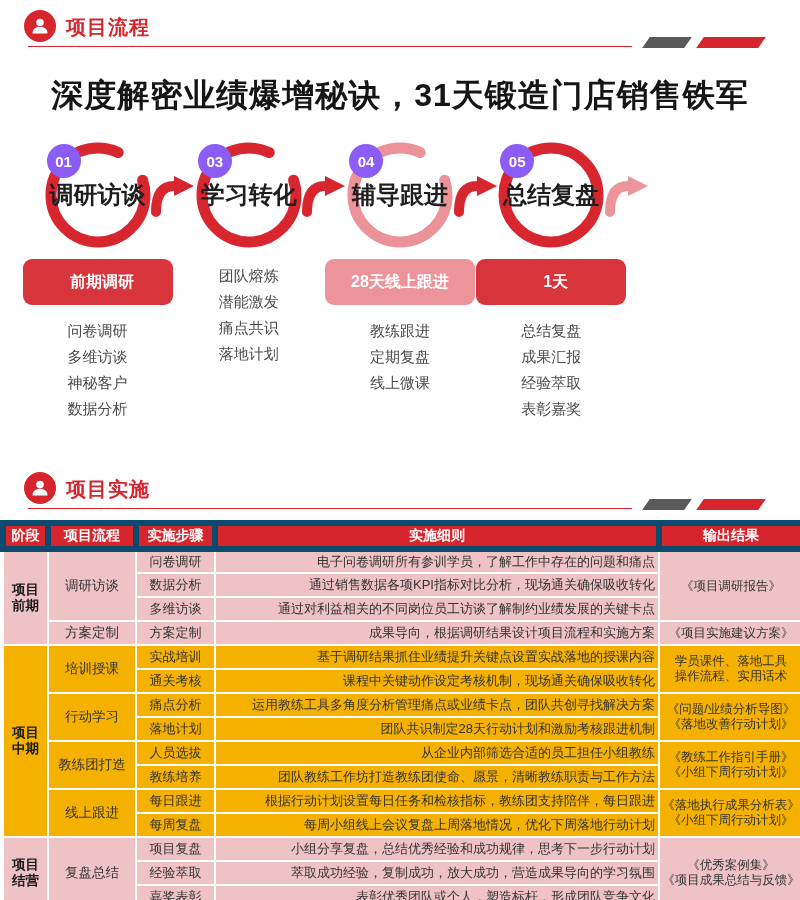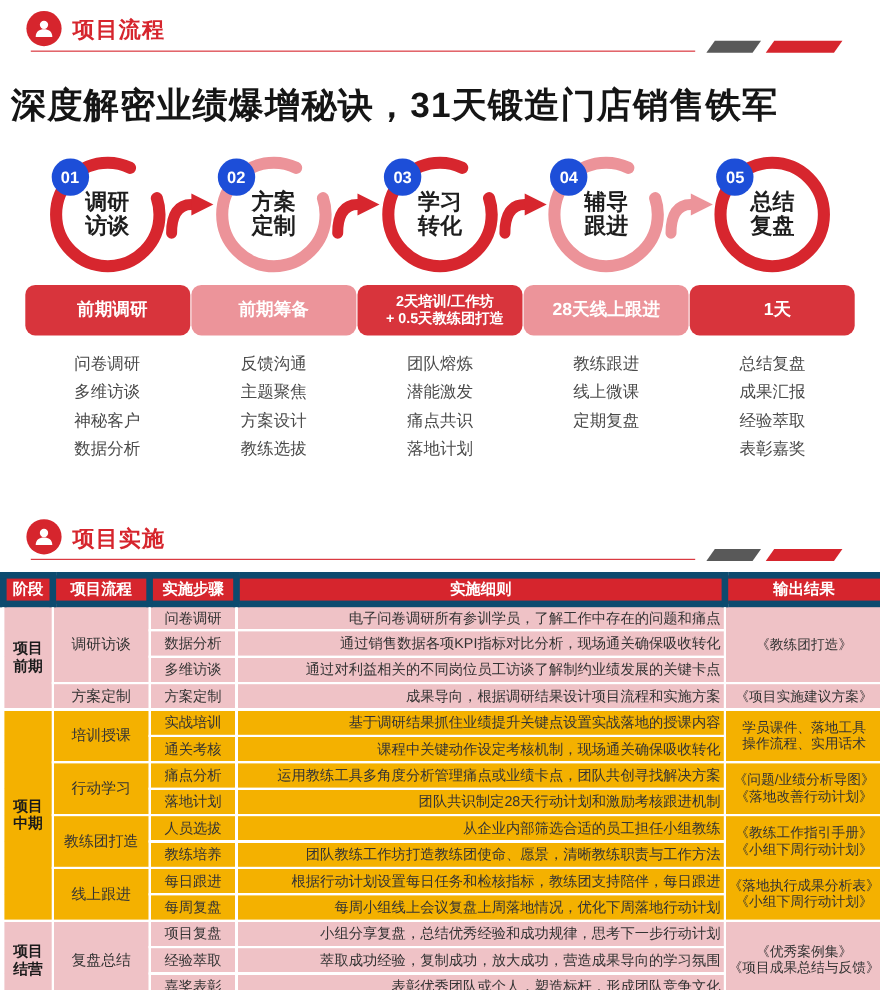--- a/index.html
+++ b/index.html
@@ -18,7 +18,7 @@
   .pgram.red{left:700px;width:62px;background:#d6252d;}
 
   
-  .main-title{margin:24px 10px 0;font-size:32px;font-weight:bold;color:#151515;letter-spacing:1px;}
+  .main-title{margin:24px 10px 0;text-align:center;font-size:32px;font-weight:bold;color:#151515;letter-spacing:1px;}
 
   
   .flow{position:relative;display:flex;padding:0 22px;margin-top:22px;}

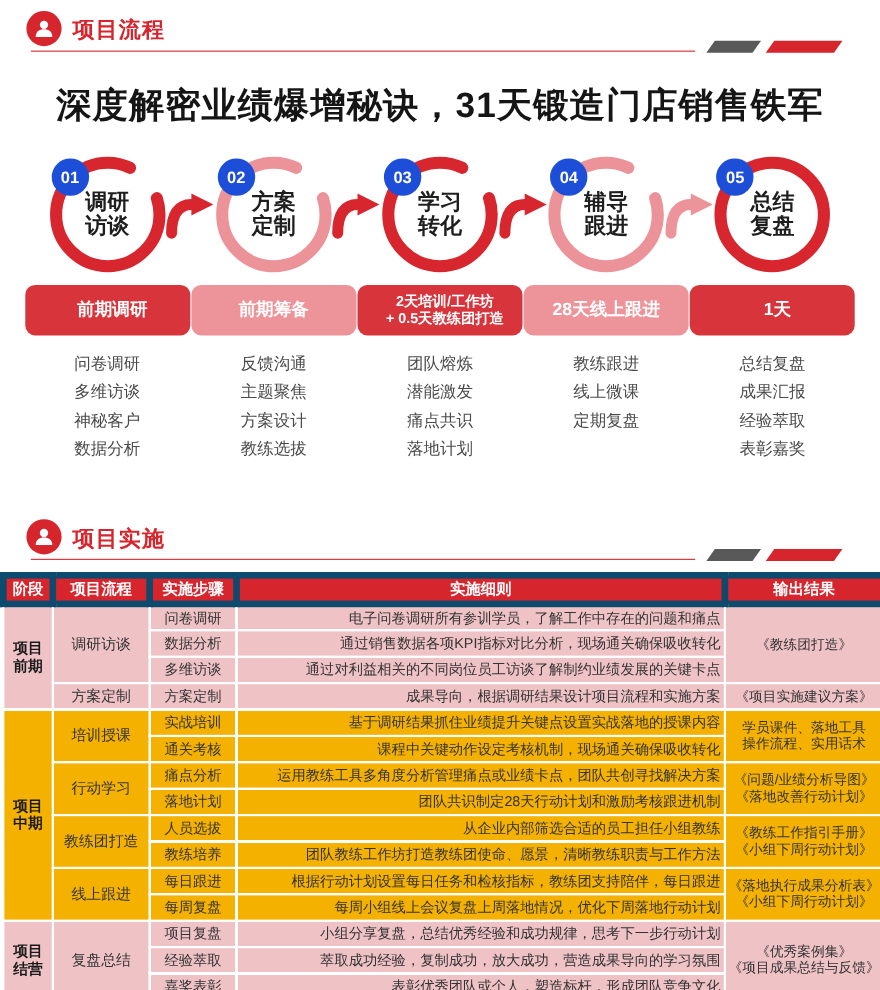--- a/index.html
+++ b/index.html
@@ -29,7 +29,7 @@
   .c-pink .ring-circle{stroke:#ec9399;}
   .ring-label{position:absolute;inset:0;display:flex;flex-direction:column;align-items:center;
               justify-content:center;font-size:20px;font-weight:bold;color:#1e1e1e;line-height:1.12;}
-  .badge{position:absolute;left:4px;top:4px;width:34px;height:34px;border-radius:50%;background:#1d4ed8;
+  .badge{position:absolute;left:4px;top:4px;width:34px;height:34px;border-radius:50%;background:#8b5cf6;
          color:#fff;font-size:15px;font-weight:bold;display:flex;align-items:center;justify-content:center;}
   .banner{margin:9px auto 0;width:150px;min-height:46px;border-radius:9px;display:flex;flex-direction:column;
           align-items:center;justify-content:center;color:#fff;font-weight:bold;font-size:16px;

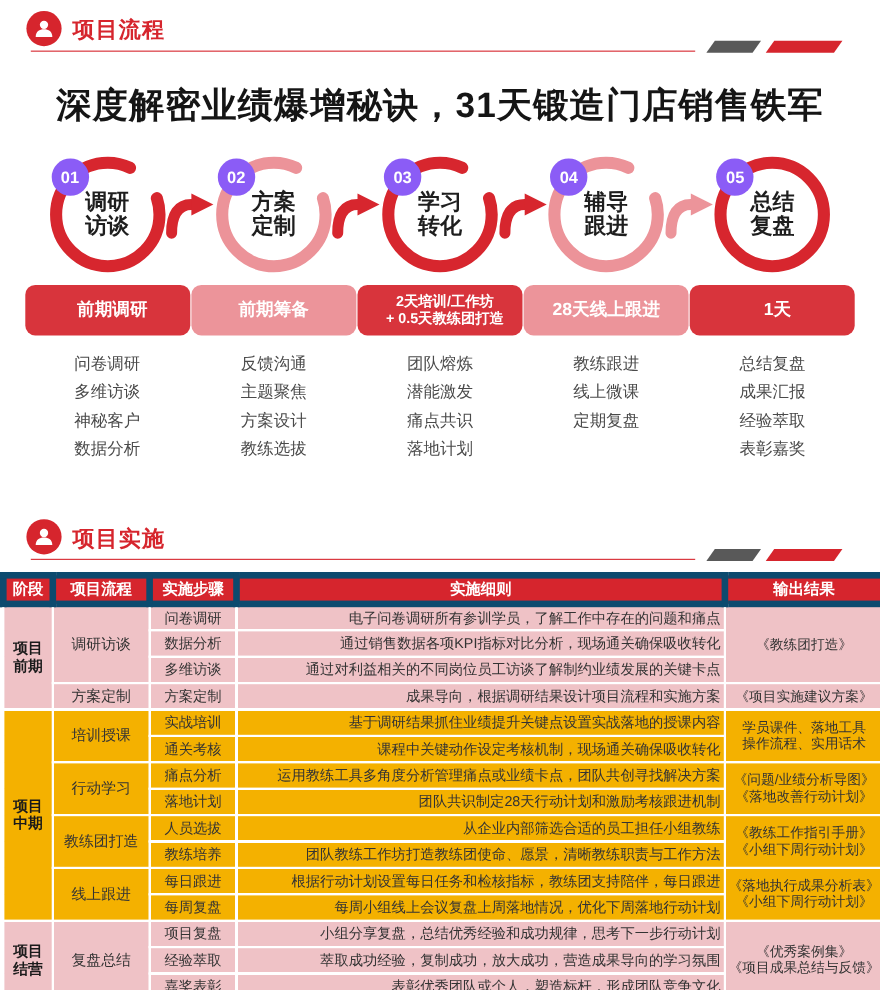--- a/index.html
+++ b/index.html
@@ -99,27 +99,6 @@
     </ul>
   </div>
 
-  <div class="flow-col c-pink">
-    <div class="ring-wrap">
-      <svg class="ring-svg" width="110" height="110" viewBox="0 0 110 110">
-        <circle class="ring-circle" cx="55" cy="55" r="47" fill="none" stroke-width="11" stroke-linecap="round" stroke-dasharray="242 37.7"></circle>
-      </svg>
-      <div class="badge">02</div>
-      <div class="ring-label">
-        <span>方案</span>
-        <span>定制</span>
-      </div>
-    </div>
-    <div class="banner">
-      <span>前期筹备</span>
-    </div>
-    <ul class="flow-list">
-      <li>反馈沟通</li>
-      <li>主题聚焦</li>
-      <li>方案设计</li>
-      <li>教练选拔</li>
-    </ul>
-  </div>
 
   <div class="flow-col c-red">
     <div class="ring-wrap">

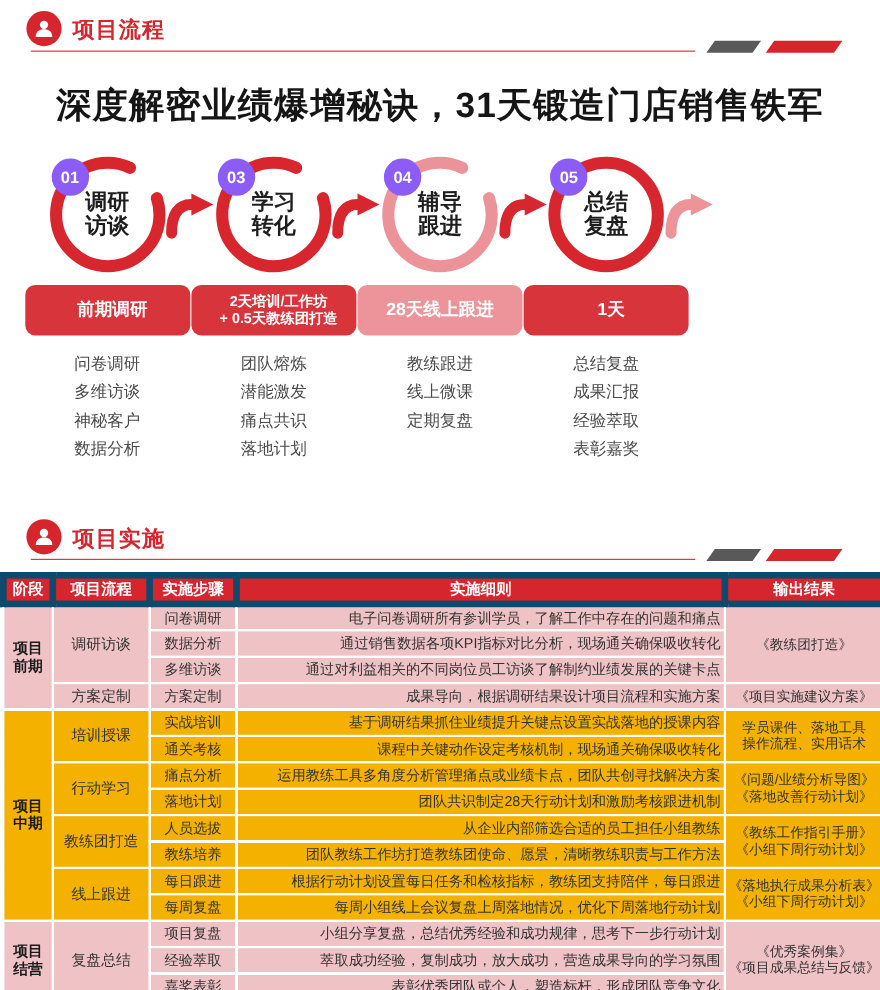--- a/index.html
+++ b/index.html
@@ -27,8 +27,8 @@
   .ring-svg{position:absolute;inset:0;}
   .c-red .ring-circle{stroke:#d7262e;}
   .c-pink .ring-circle{stroke:#ec9399;}
-  .ring-label{position:absolute;inset:0;display:flex;flex-direction:column;align-items:center;
-              justify-content:center;font-size:20px;font-weight:bold;color:#1e1e1e;line-height:1.12;}
+  .ring-label{position:absolute;inset:0;display:flex;flex-direction:row;align-items:center;
+              justify-content:center;font-size:24px;font-weight:bold;color:#1e1e1e;line-height:1.12;}
   .badge{position:absolute;left:4px;top:4px;width:34px;height:34px;border-radius:50%;background:#8b5cf6;
          color:#fff;font-size:15px;font-weight:bold;display:flex;align-items:center;justify-content:center;}
   .banner{margin:9px auto 0;width:150px;min-height:46px;border-radius:9px;display:flex;flex-direction:column;

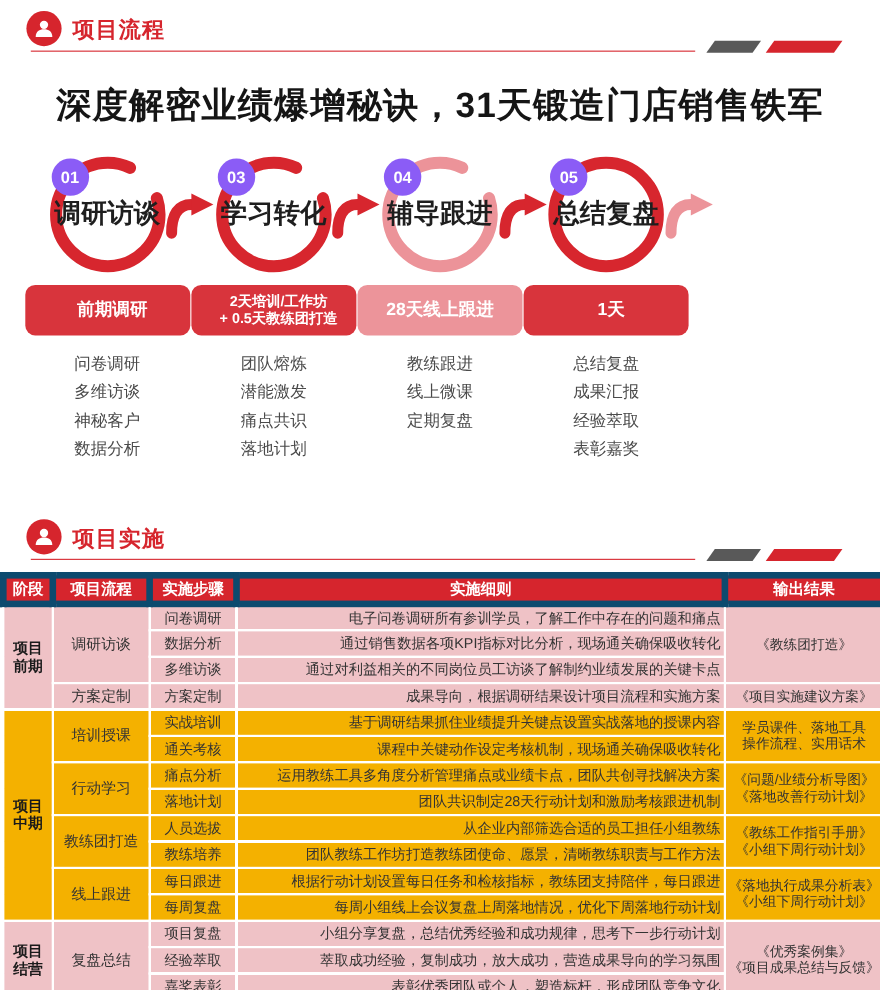--- a/index.html
+++ b/index.html
@@ -111,10 +111,6 @@
         <span>转化</span>
       </div>
     </div>
-    <div class="banner small">
-      <span>2天培训/工作坊</span>
-      <span>+ 0.5天教练团打造</span>
-    </div>
     <ul class="flow-list">
       <li>团队熔炼</li>
       <li>潜能激发</li>

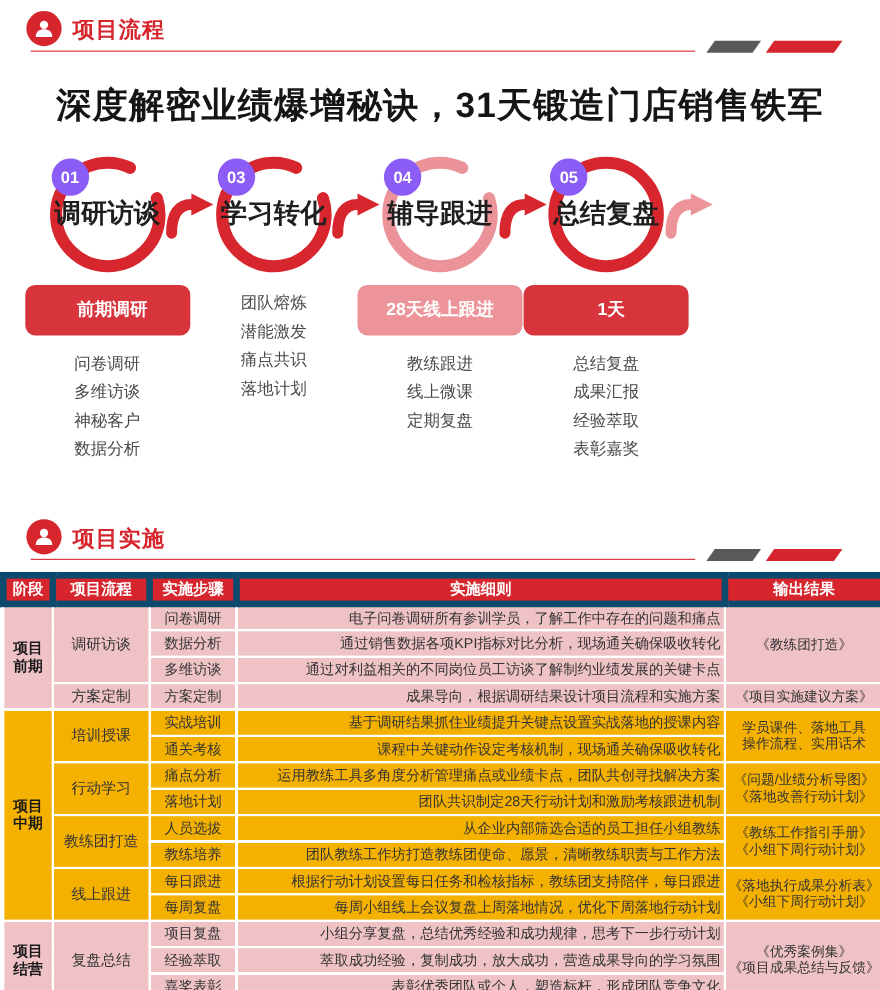--- a/index.html
+++ b/index.html
@@ -135,8 +135,8 @@
     </div>
     <ul class="flow-list">
       <li>教练跟进</li>
+      <li>定期复盘</li>
       <li>线上微课</li>
-      <li>定期复盘</li>
     </ul>
   </div>
 

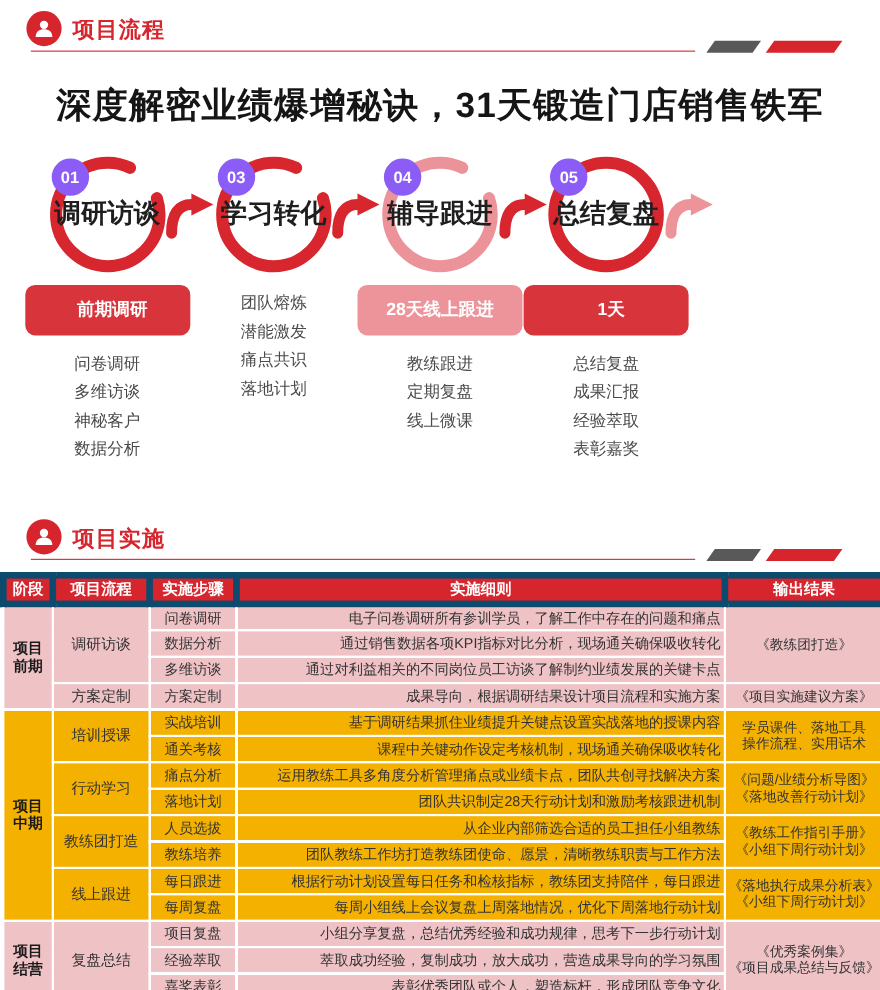--- a/index.html
+++ b/index.html
@@ -218,7 +218,7 @@
       <td>问卷调研</td>
       <td class="detail">电子问卷调研所有参训学员，了解工作中存在的问题和痛点</td>
       <td class="output" rowspan="3">
-        <span>《教练团打造》</span>
+        <span>《项目调研报告》</span>
       </td>
     </tr>
     <tr class="s-pink">

